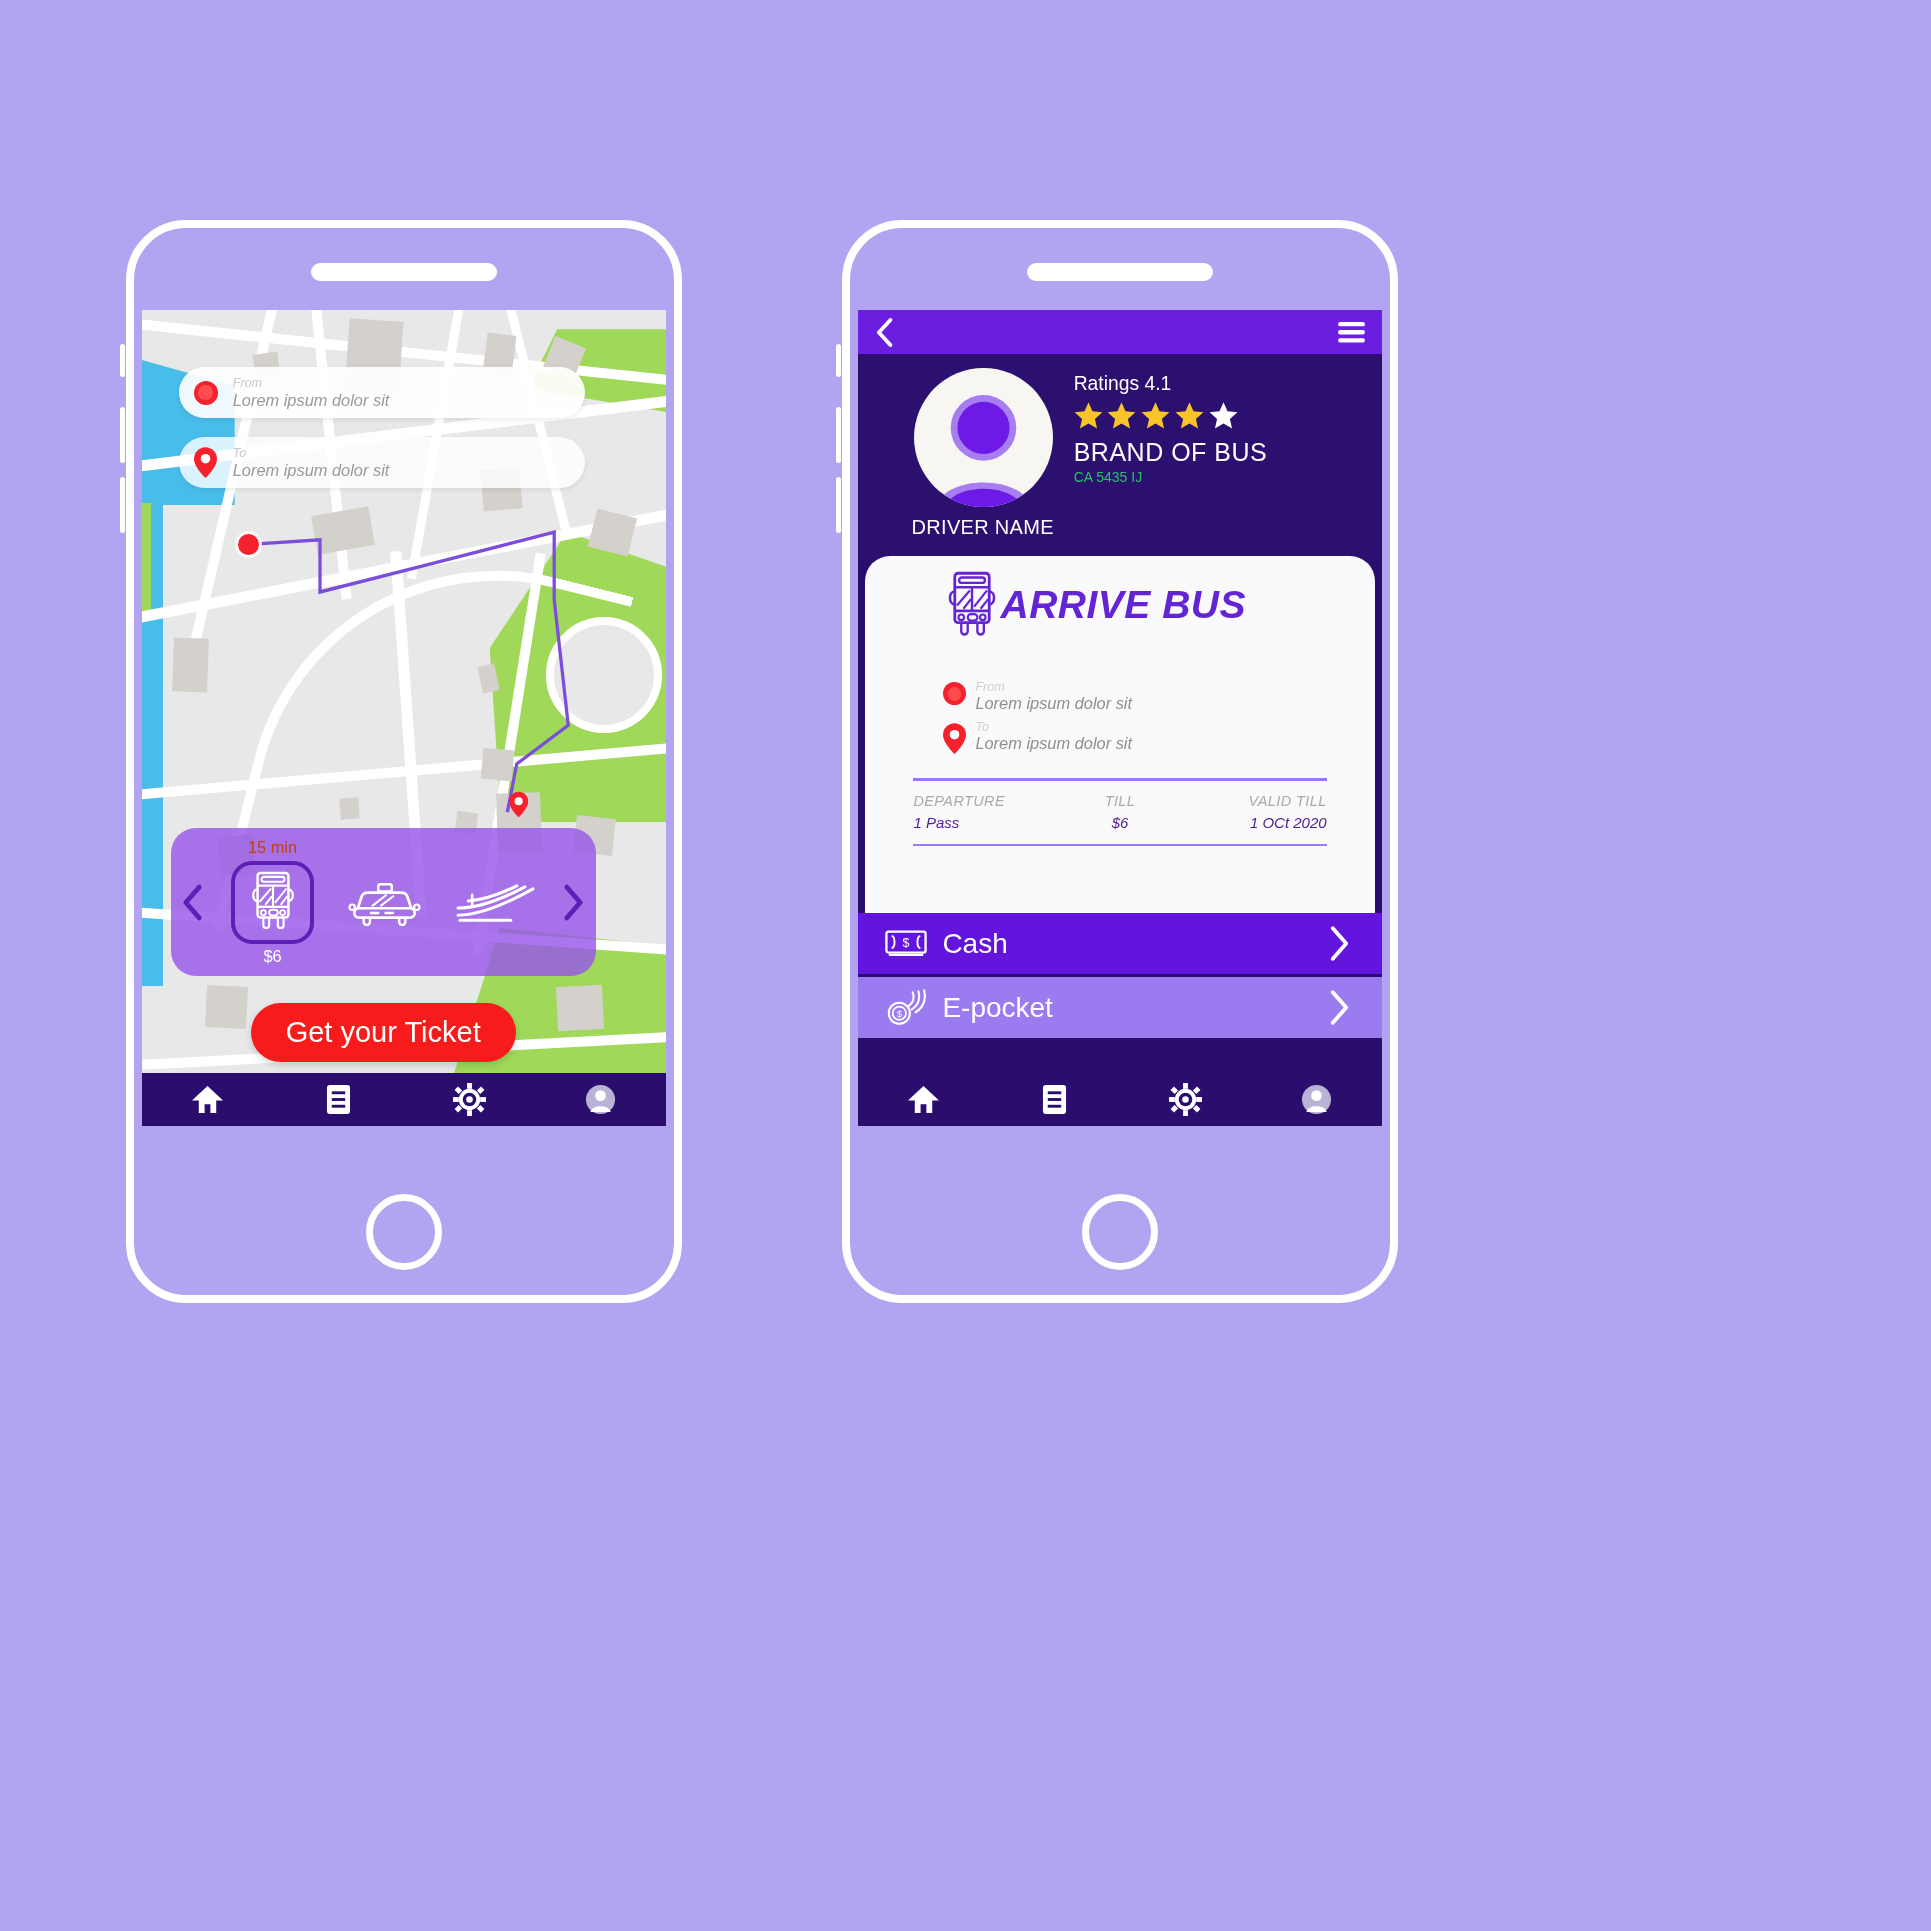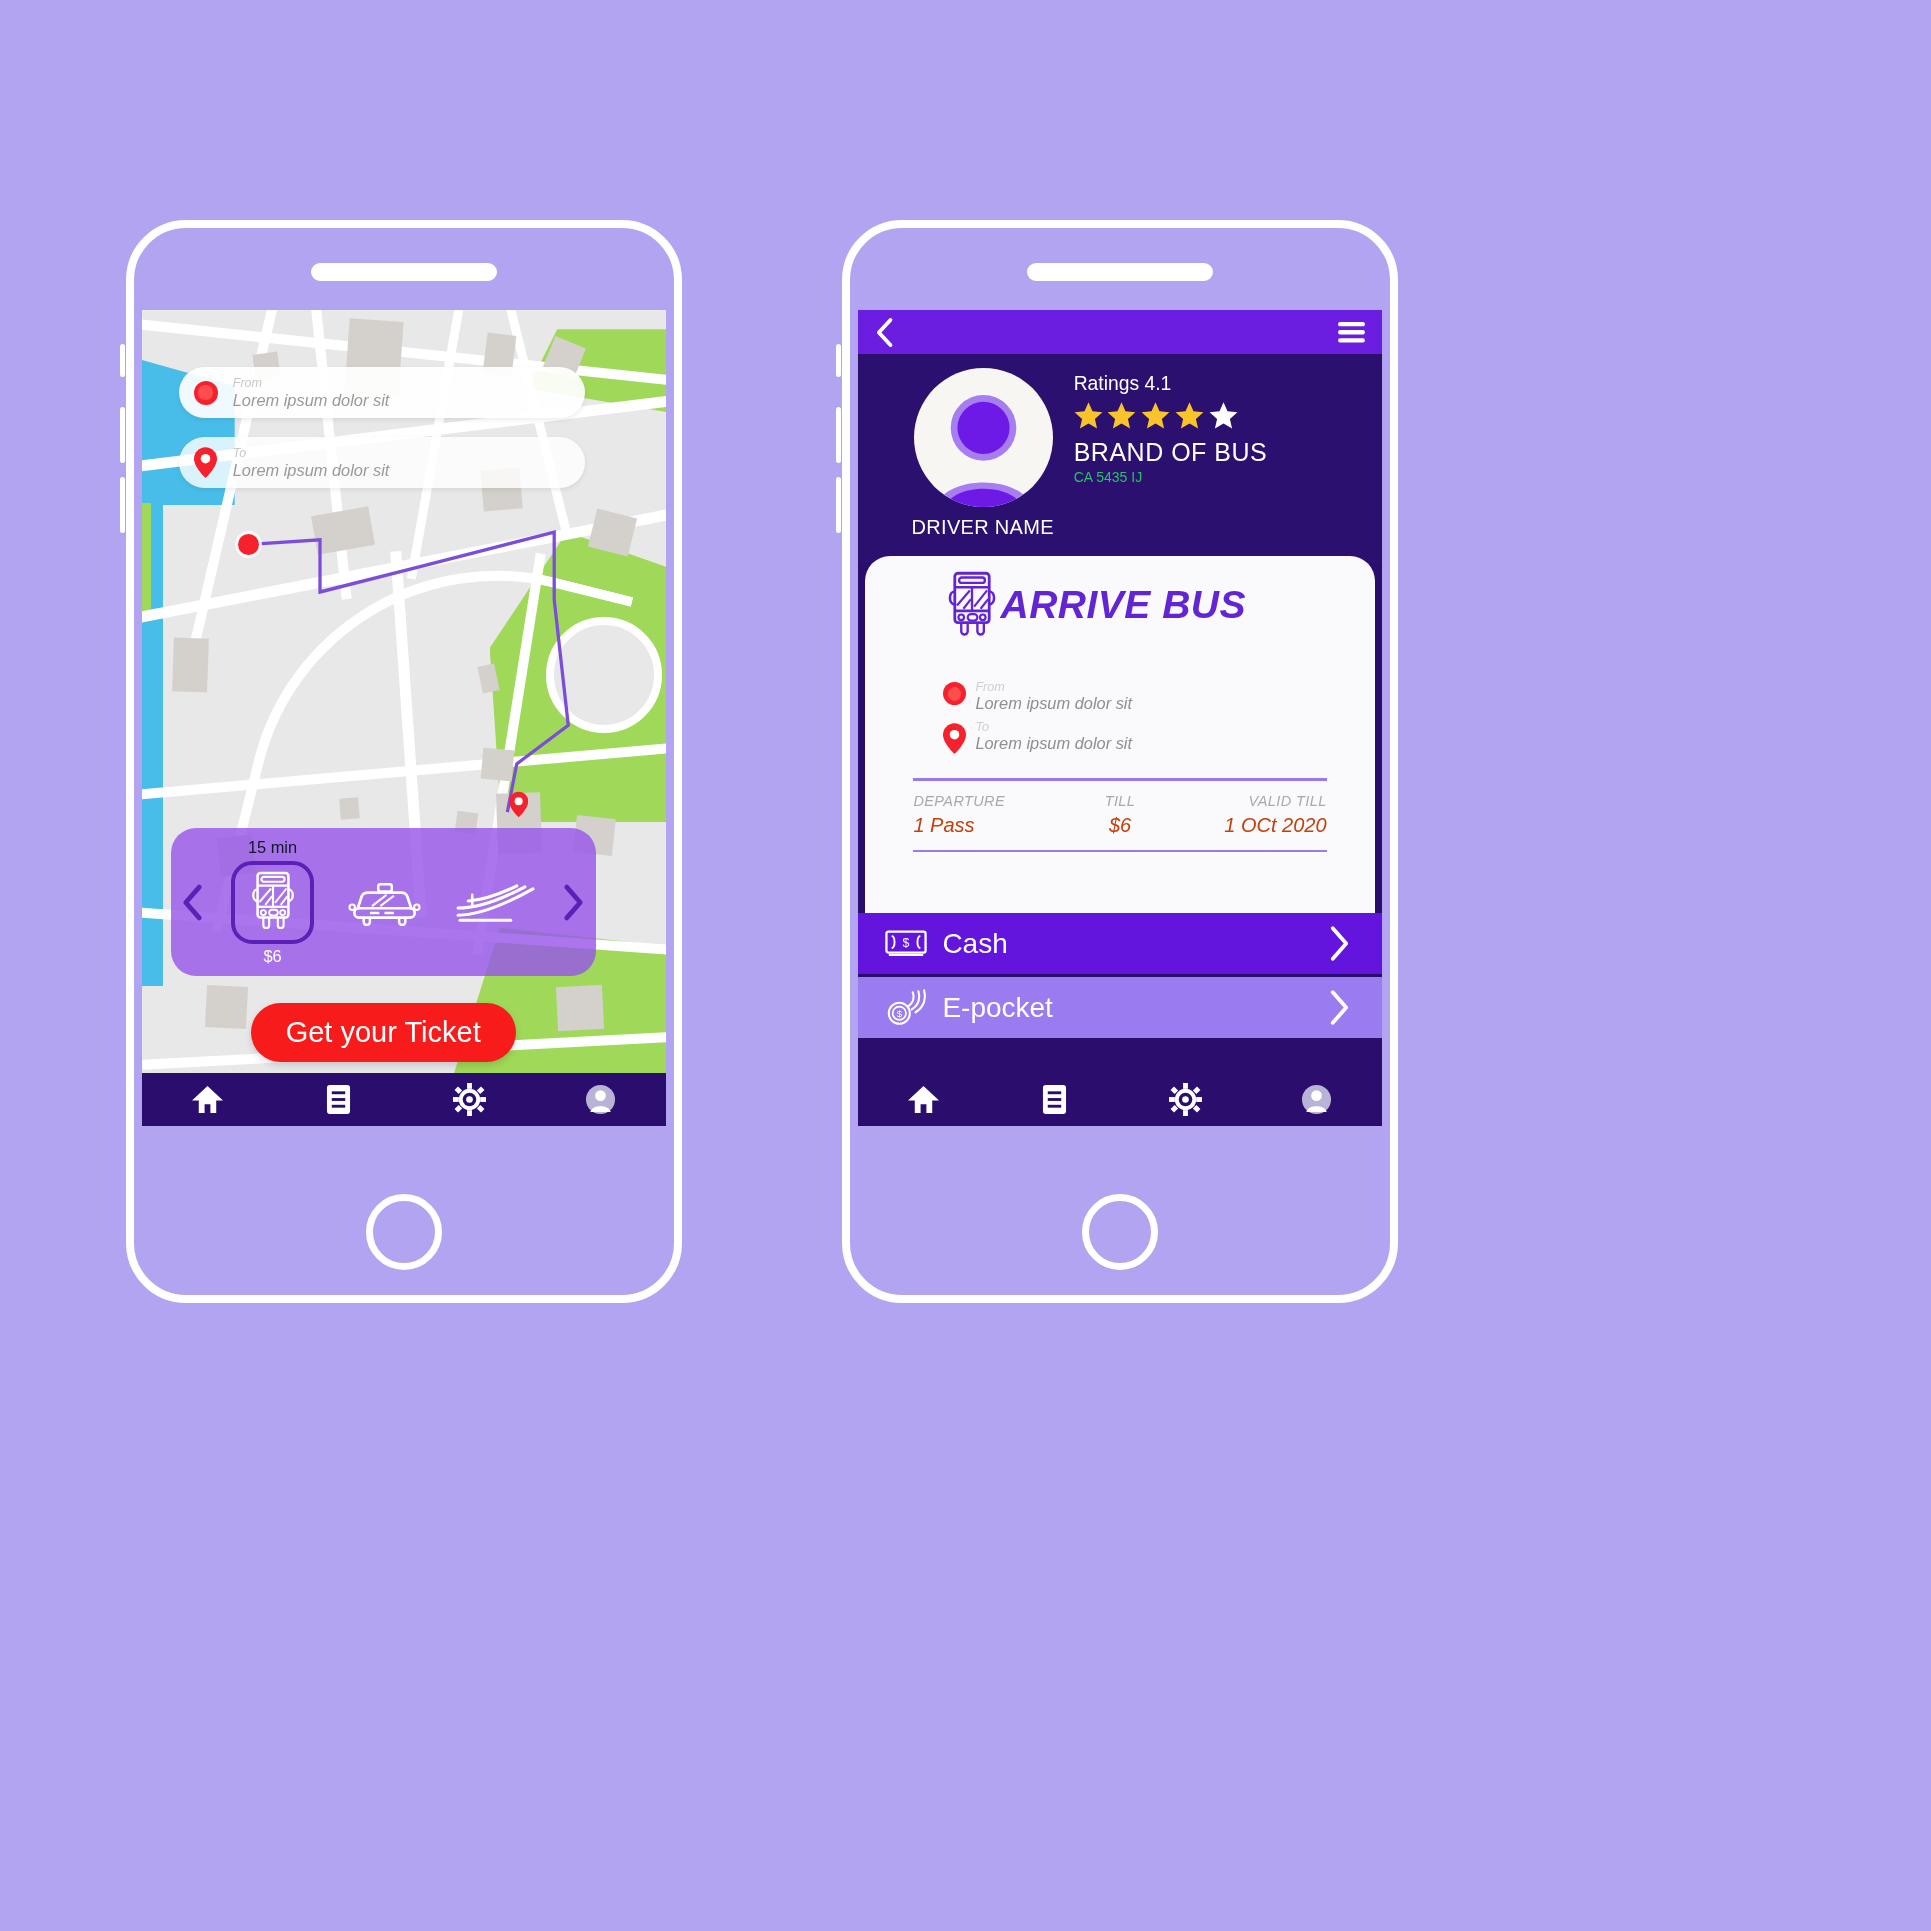--- a/index.html
+++ b/index.html
@@ -178,7 +178,7 @@
   .infocell.l{text-align:left;}
   .infocell.r{text-align:right;}
   .infohdr{font-size:14.5px;color:#a9a9a9;font-style:italic;letter-spacing:0.4px;margin-bottom:4.8px;}
-  .infoval{font-size:20px;color:#c2410c;font-style:italic;}
+  .infoval{font-size:15px;color:#4c1d95;font-style:italic;}
 
   
   .payrow{

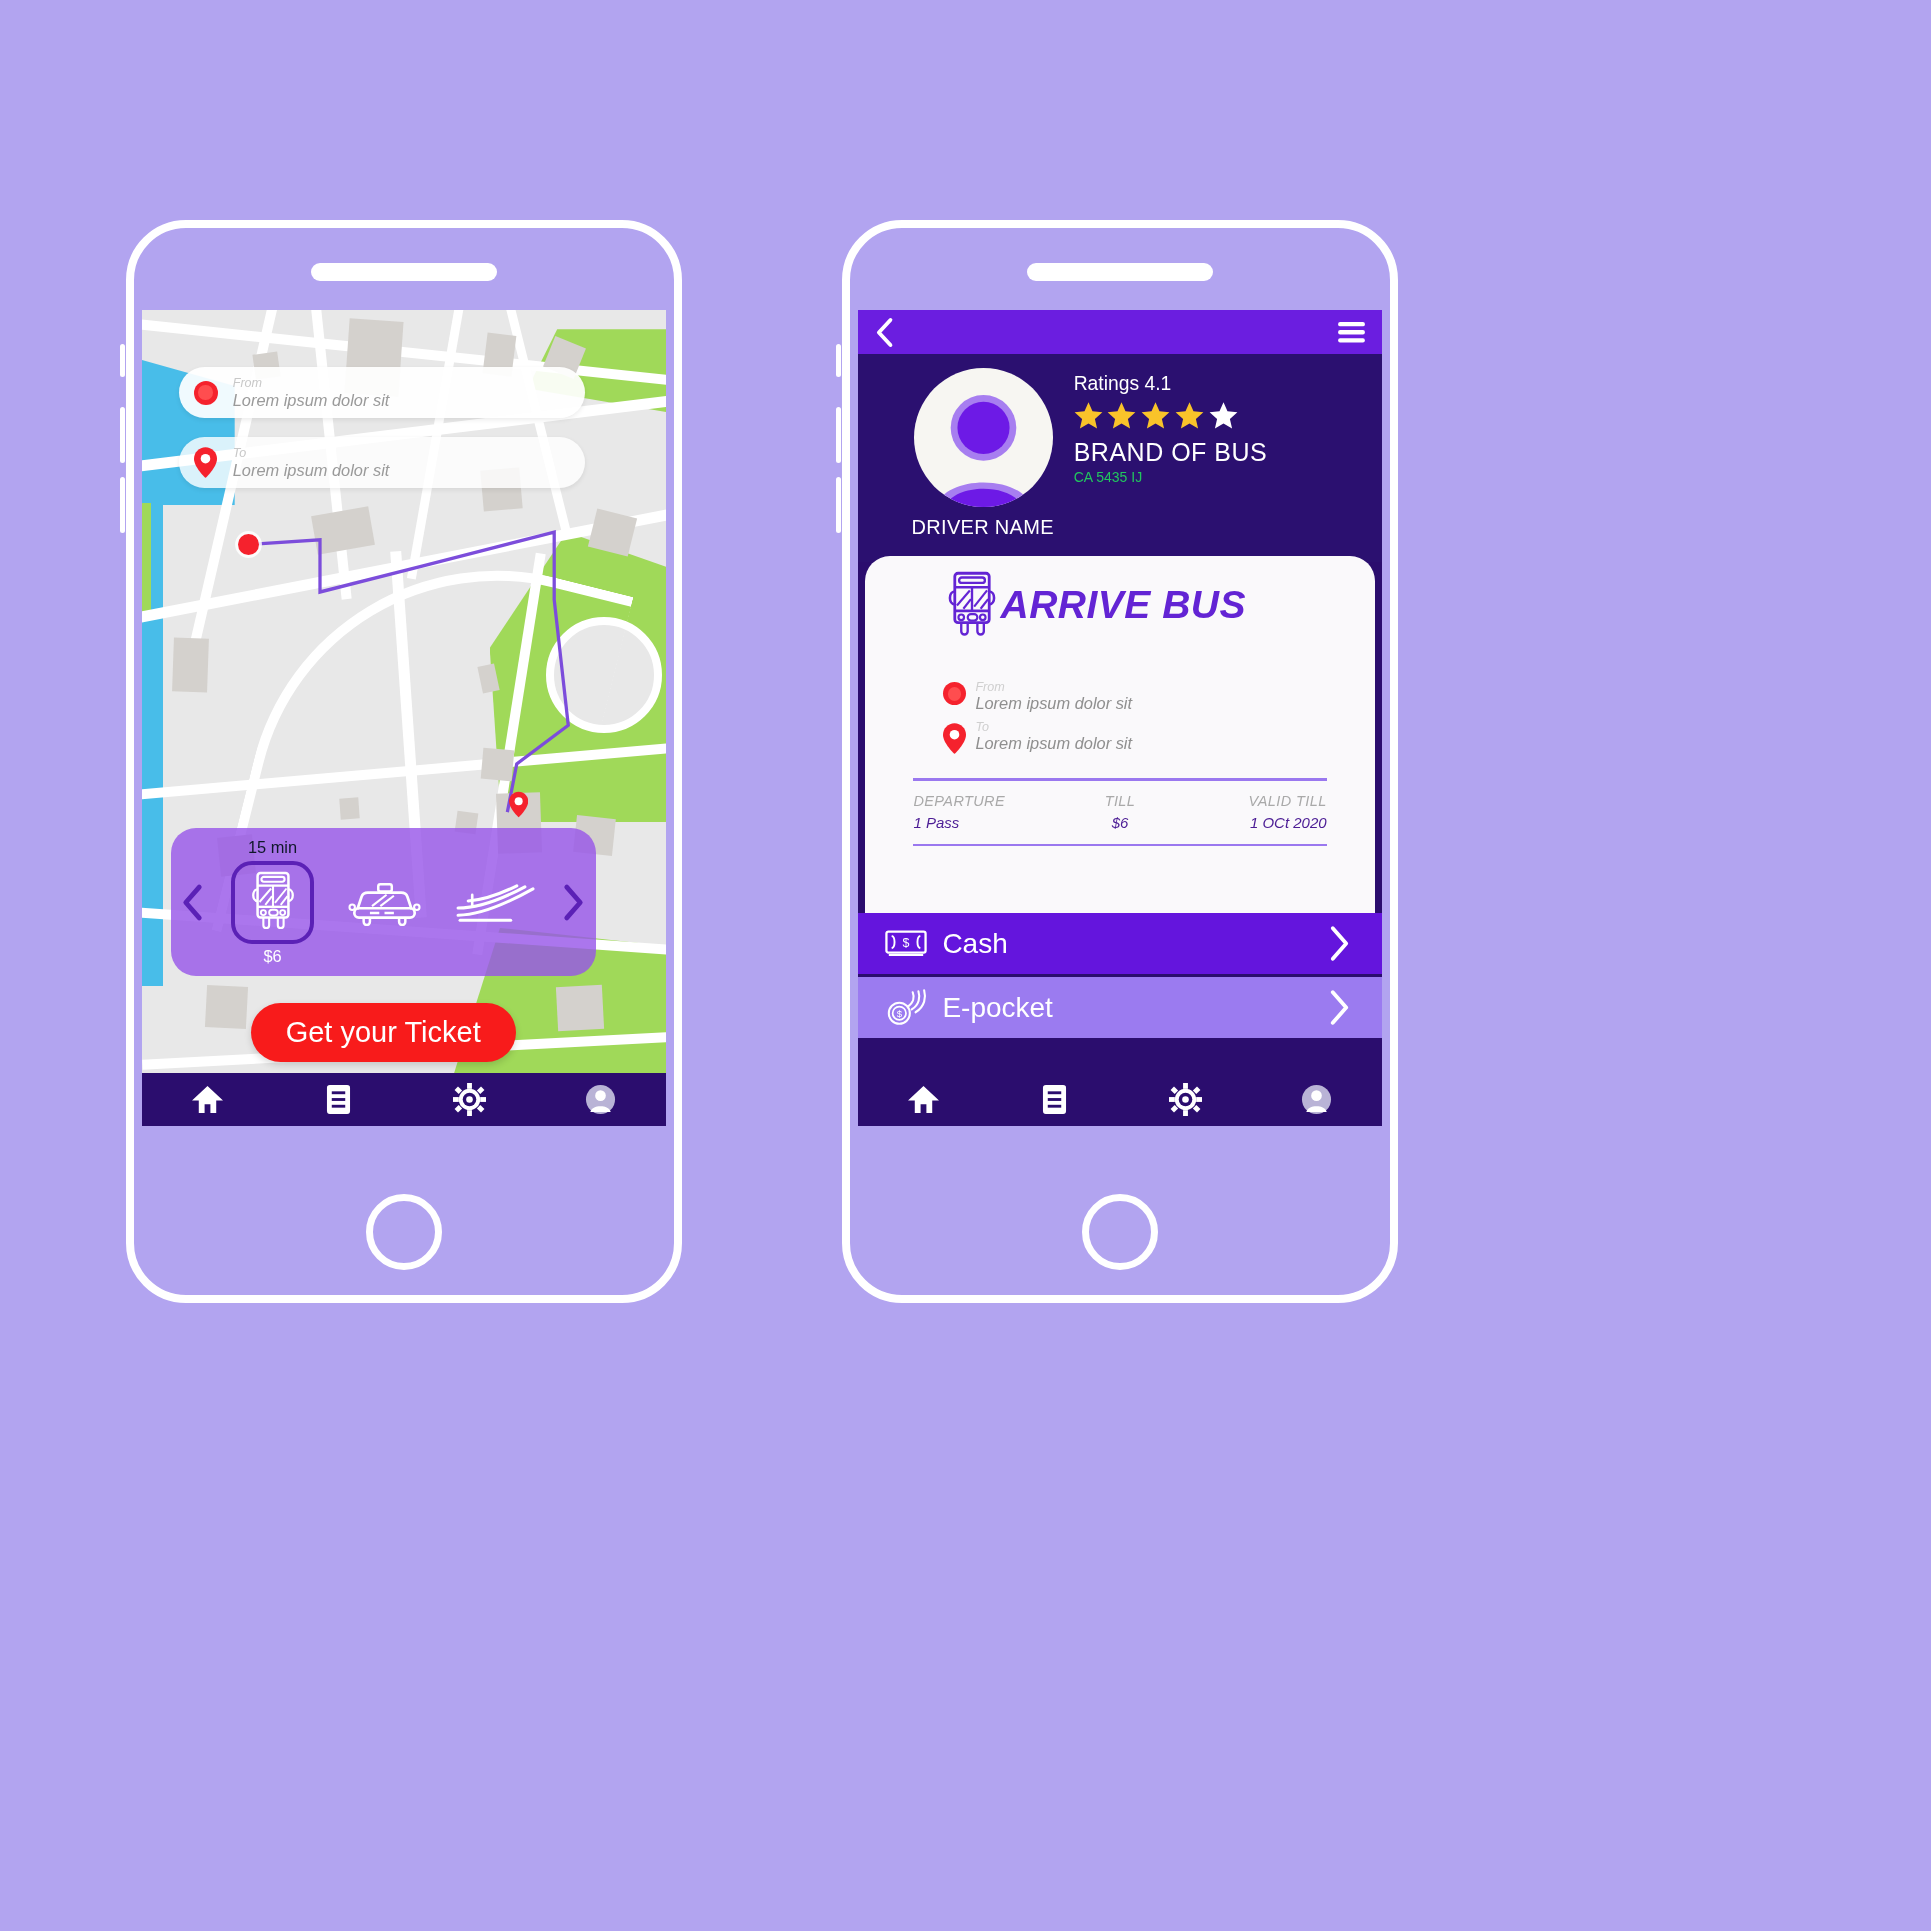--- a/index.html
+++ b/index.html
@@ -95,7 +95,7 @@
   .car-arrow svg{width:25px;height:39px;display:block;}
   .car-items{flex:1;display:flex;align-items:center;justify-content:space-around;height:100%;position:relative;}
   .car-item{display:flex;flex-direction:column;align-items:center;justify-content:center;}
-  .car-time{font-size:16.4px;color:#0f172a;margin-bottom:3.9px;}
+  .car-time{font-size:16.4px;color:#c2410c;margin-bottom:3.9px;}
   .car-price{font-size:16.4px;color:#ffffff;margin-top:3.9px;}
   .car-iconbox{
     width:83px;height:83px;border-radius:21px;border:4.8px solid #5b21b6;

